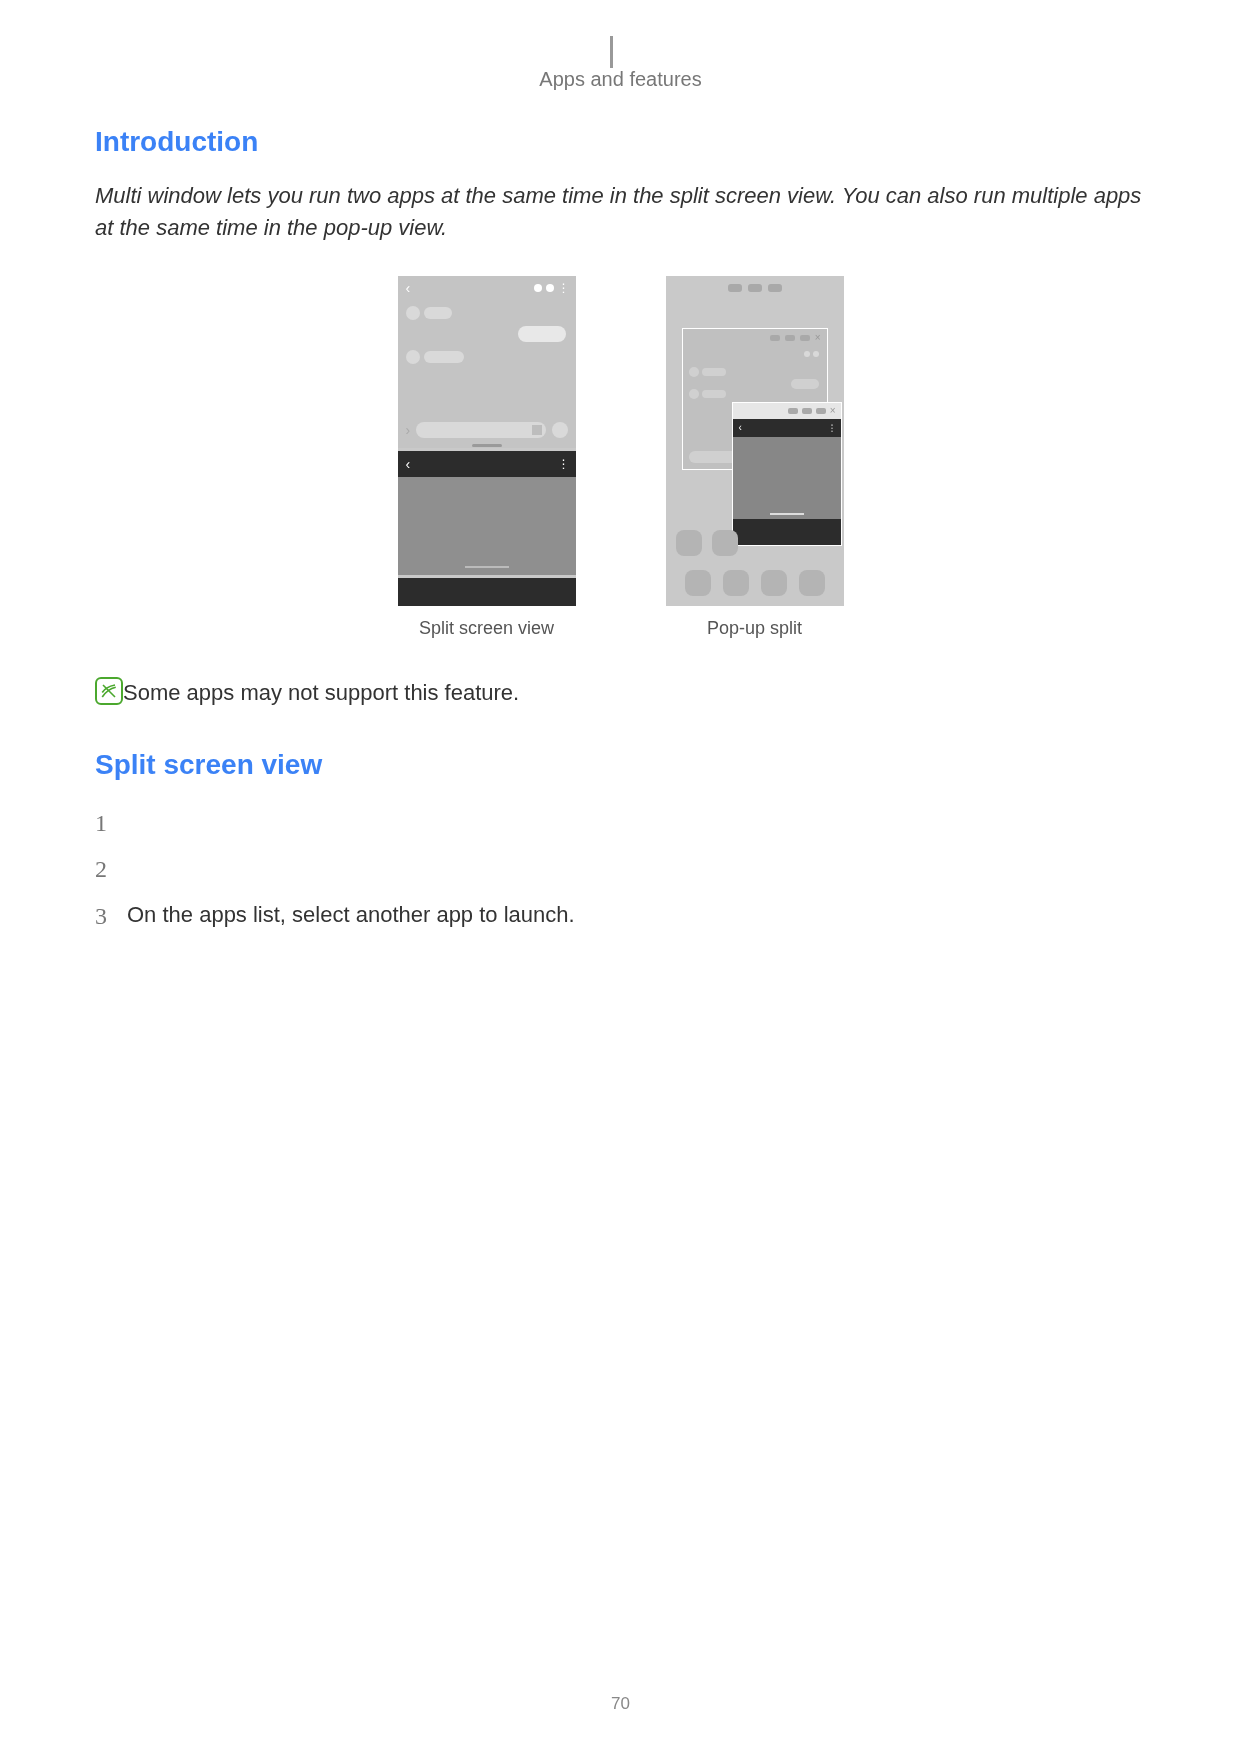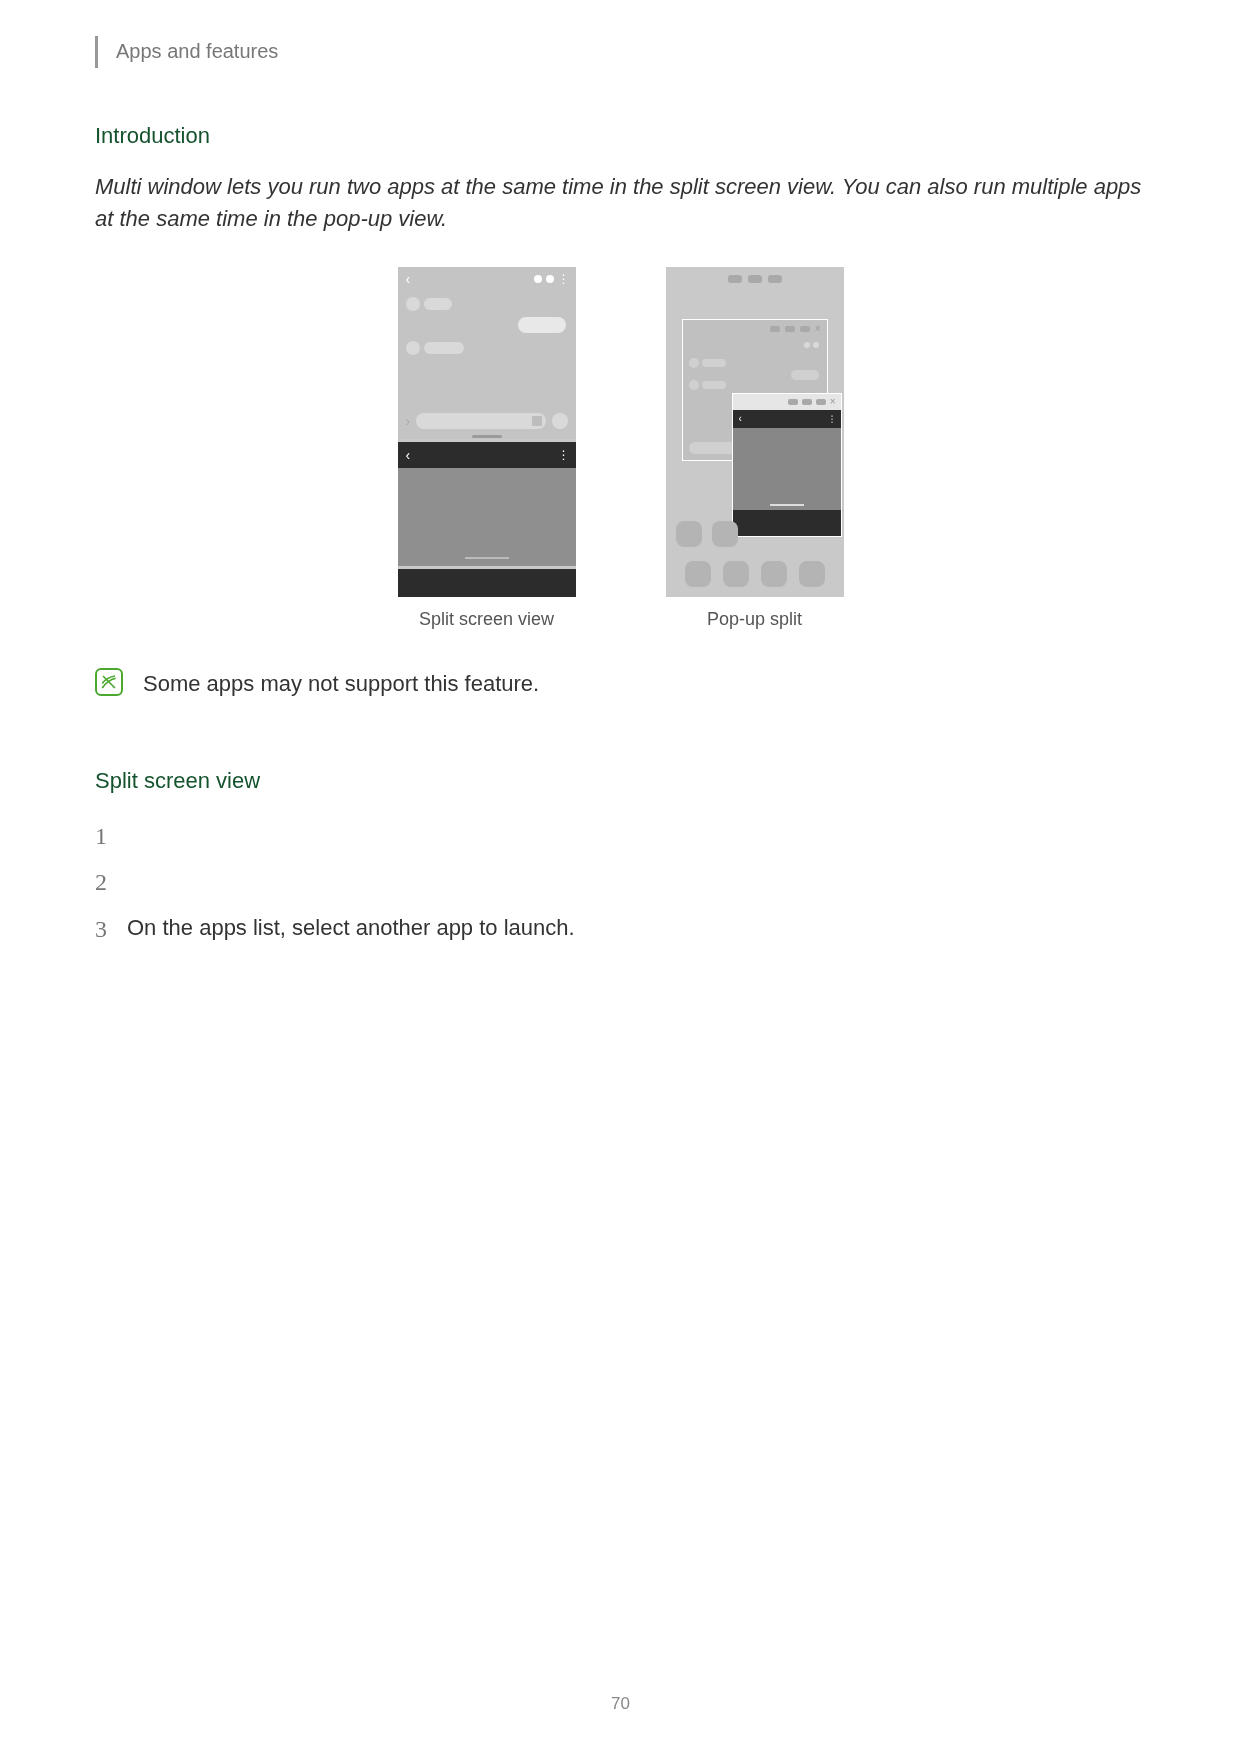--- a/index.html
+++ b/index.html
@@ -16,8 +16,9 @@
   }
   .breadcrumb-wrap {
     display: flex;
-    align-items: flex-start;
-    margin-bottom: 55px;
+    align-items: center;
+    margin-bottom: 35px;
+    flex-direction: column;
   }
   .crumb-bar {
     width: 3px;

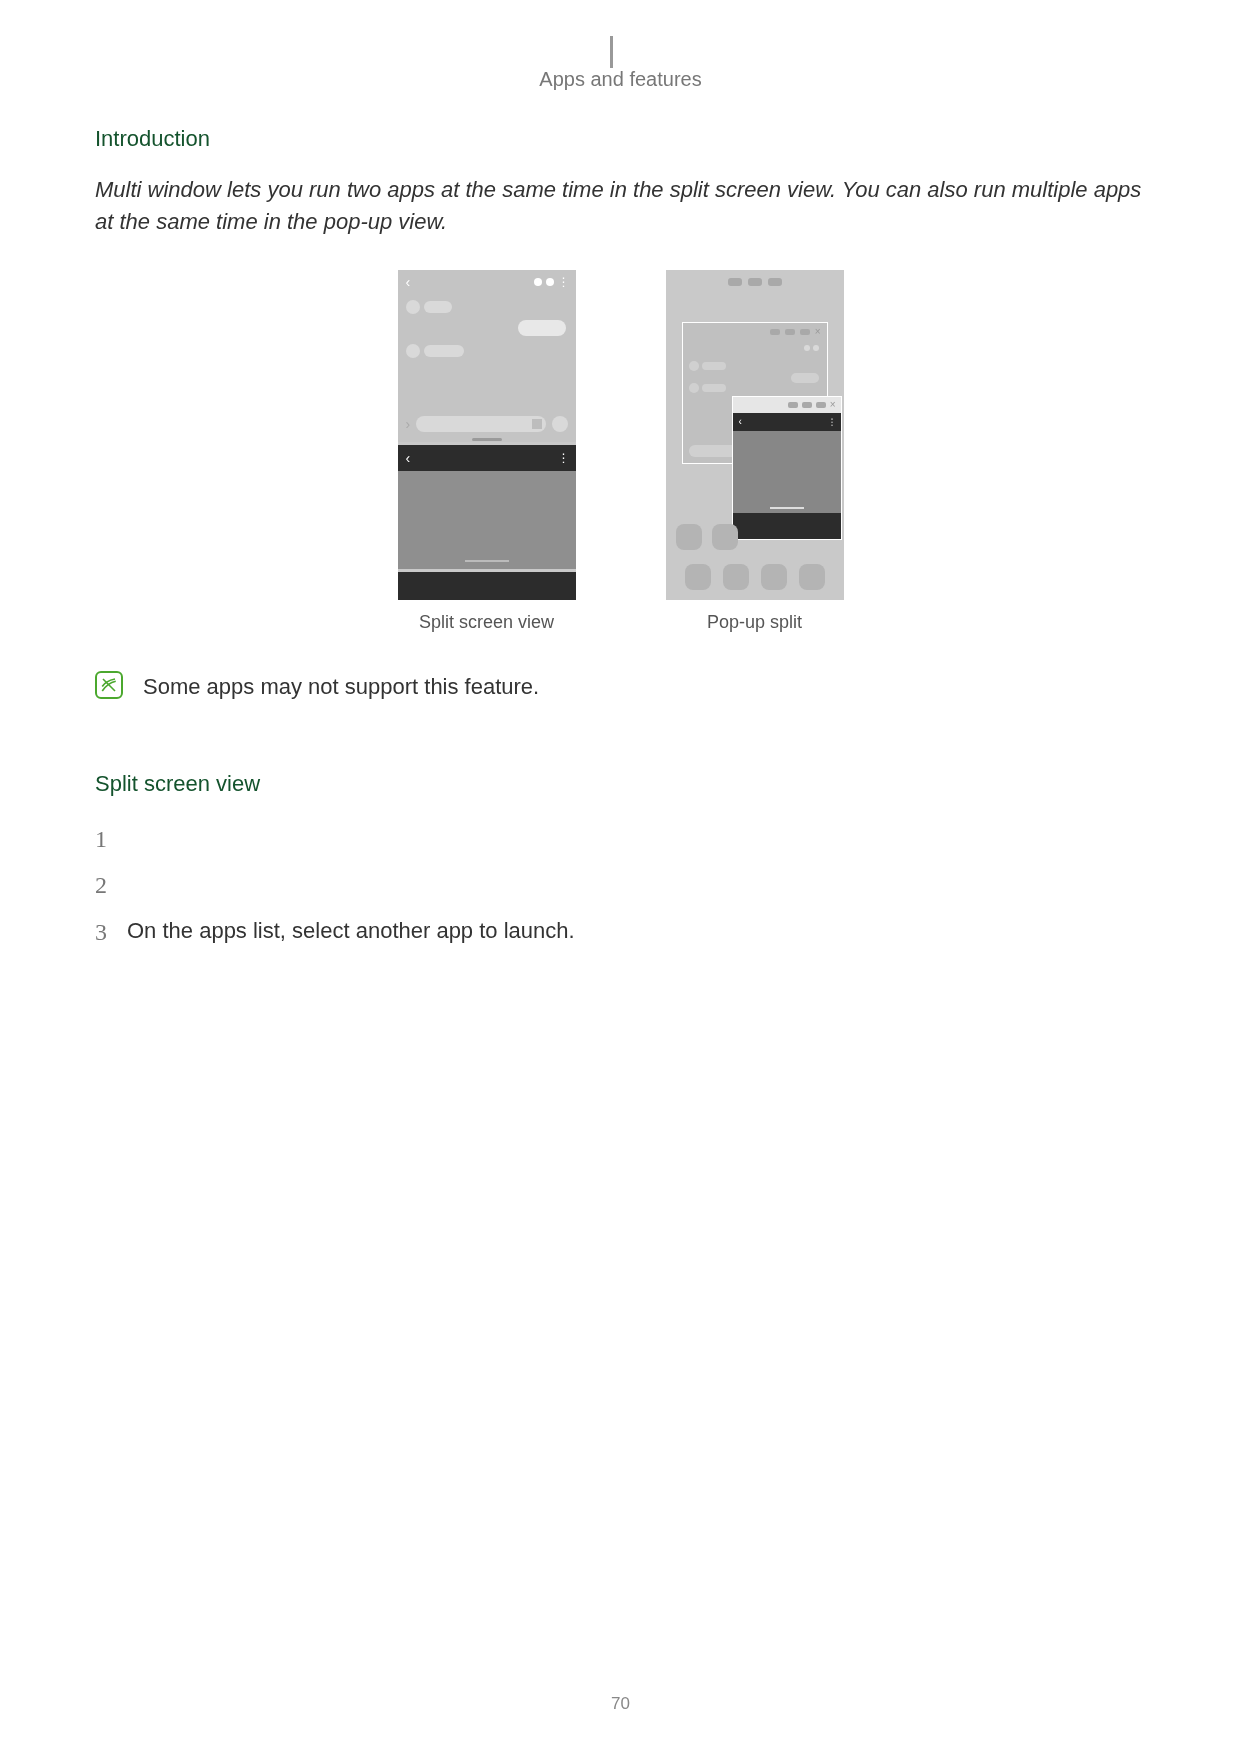--- a/index.html
+++ b/index.html
@@ -38,9 +38,9 @@
     margin-bottom: 48px;
   }
   .h2 {
-    font-size: 22px;
-    color: #14532d;
-    font-weight: 400;
+    font-size: 28px;
+    color: #3b82f6;
+    font-weight: 700;
     margin-bottom: 22px;
   }
   .body-text {

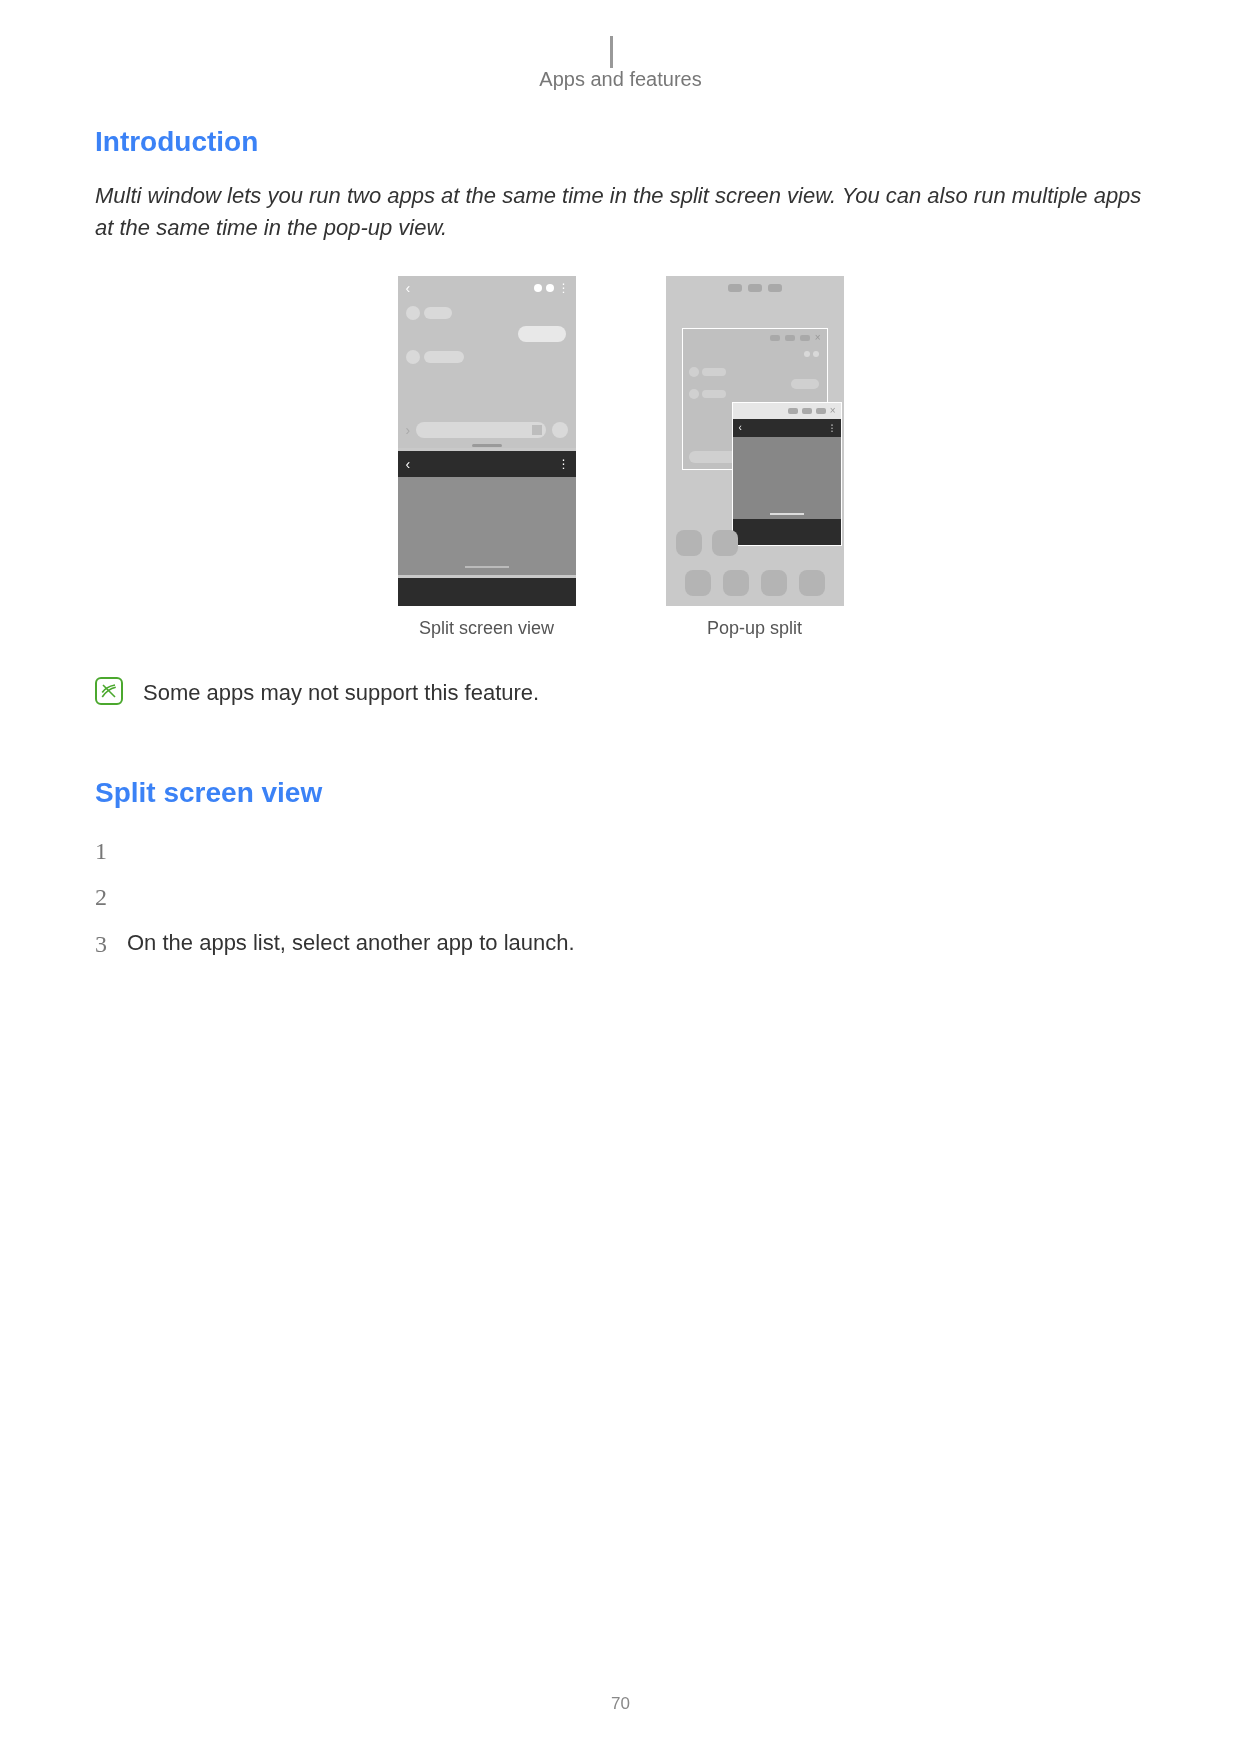--- a/index.html
+++ b/index.html
@@ -139,8 +139,8 @@
   .dockrow2 { position:absolute; bottom:50px; left:10px; display:flex; gap:10px;}
   
   .note {
-    display:flex; align-items:flex-start; gap:20px;
-    margin-bottom: 68px;
+    display:flex; align-items:flex-start; 
+    margin-bottom: 40px;
   }
   .note-icon {
     width:28px; height:28px; border:2px solid #4ba82e; border-radius:6px;

